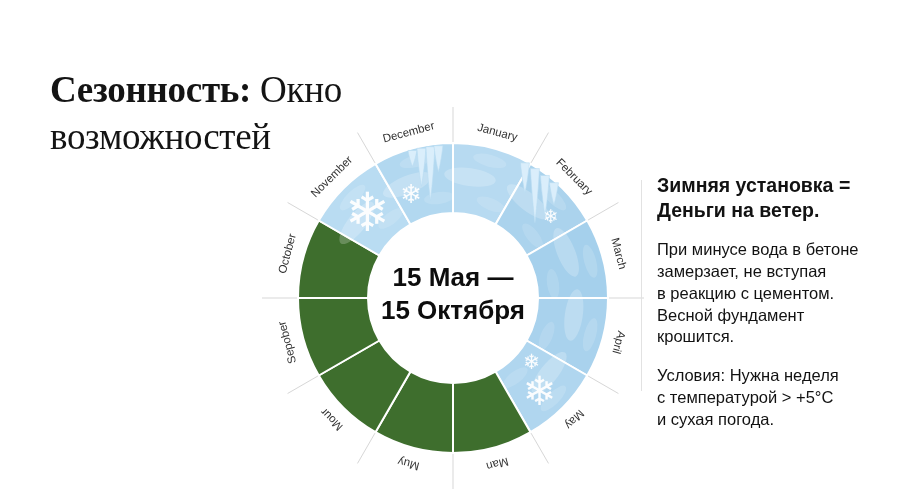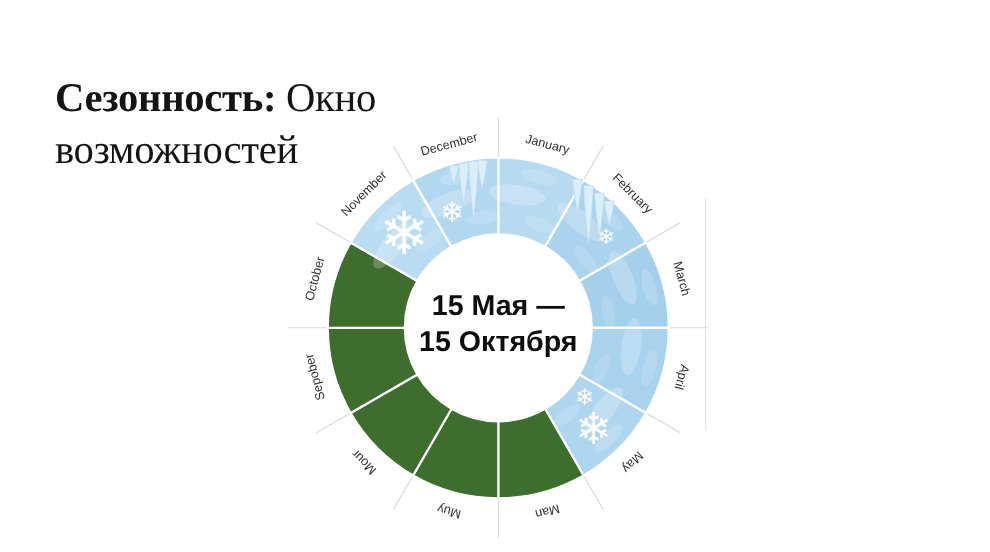--- a/index.html
+++ b/index.html
@@ -117,6 +117,18 @@
 
   <div class="vdiv"></div>
 
+  <div class="side">
+    <h2>Зимняя установка =
+Деньги на ветер.</h2>
+    <p>При минусе вода в бетоне
+замерзает, не вступая
+в реакцию с цементом.
+Весной фундамент
+крошится.</p>
+    <p>Условия: Нужна неделя
+с температурой &gt; +5°C
+и сухая погода.</p>
+  </div>
 
 </div>
 

